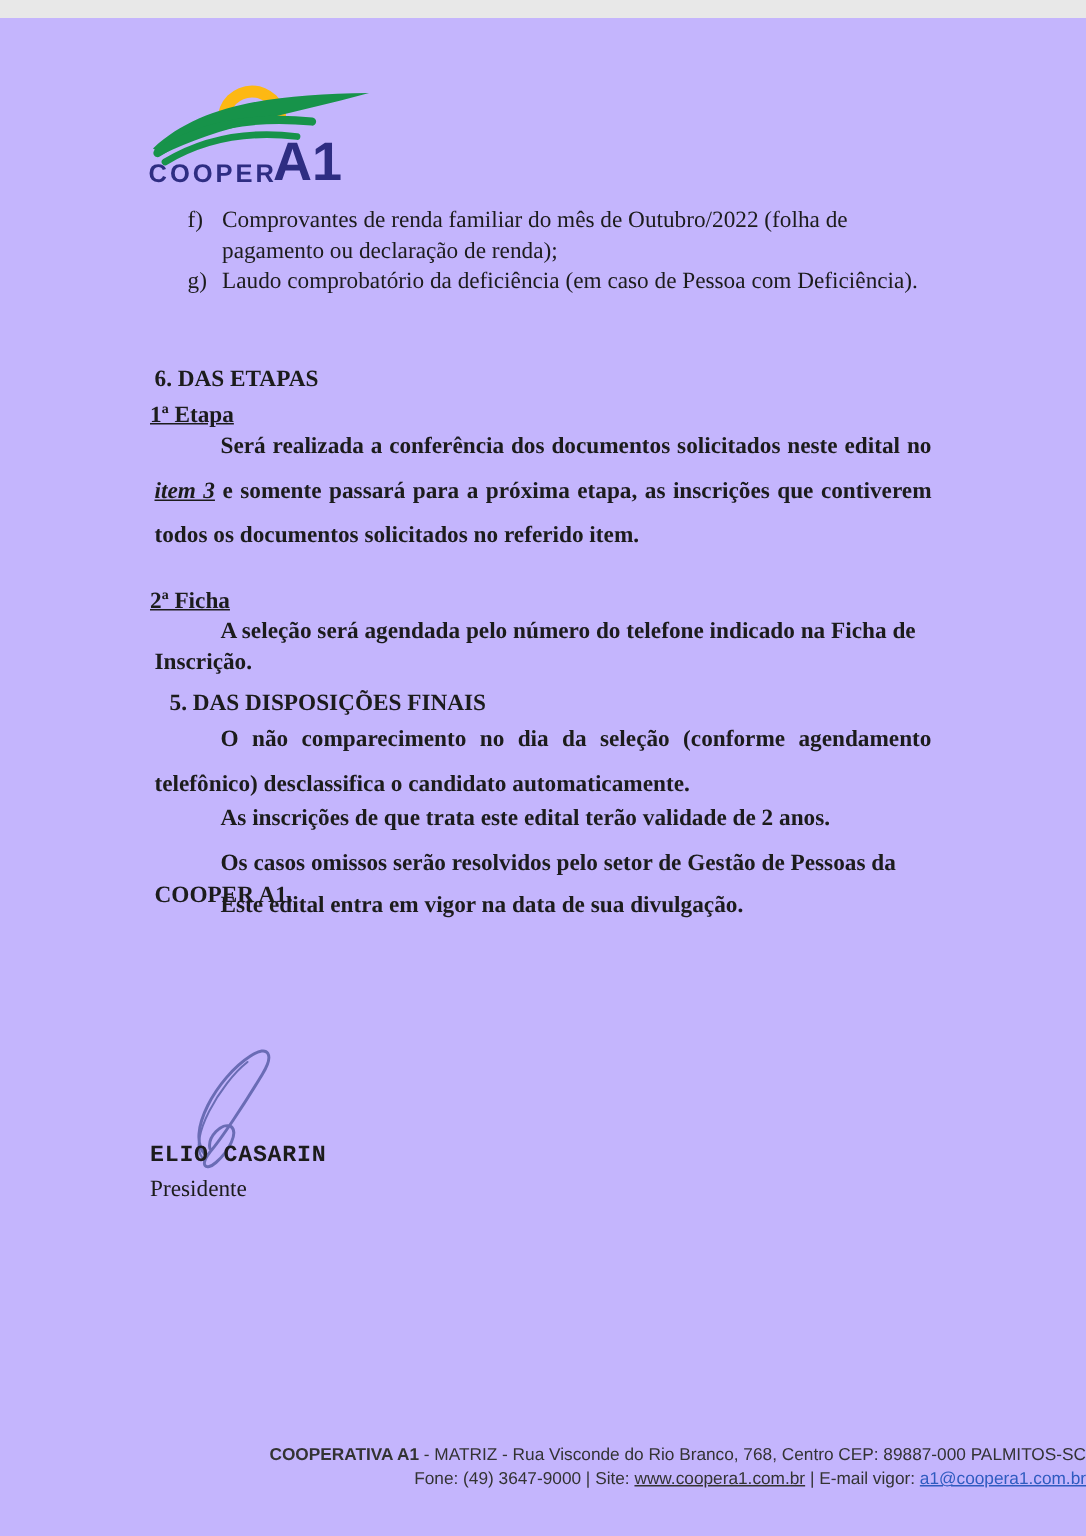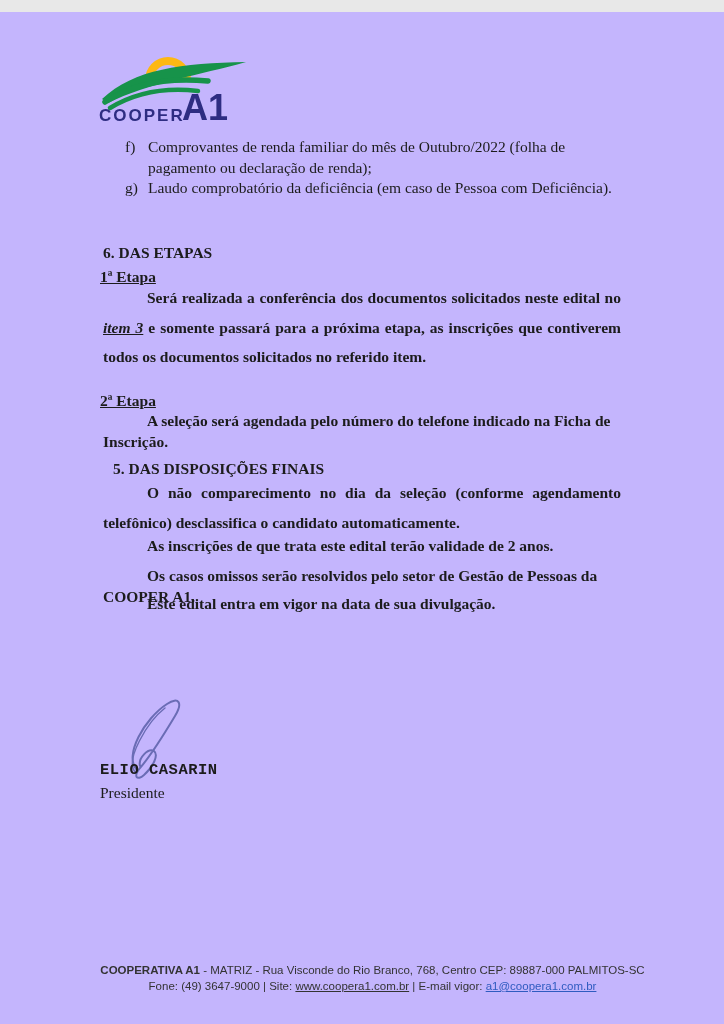--- a/index.html
+++ b/index.html
@@ -99,7 +99,7 @@
   <div class="abs h-bold h-etapa1">1ª Etapa</div>
   <div class="abs para just p-etapa1"><span>Será realizada a conferência dos documentos solicitados neste edital no </span><span class="ref-italic">item 3</span><span> e somente passará para a próxima etapa, as inscrições que contiverem todos os documentos solicitados no referido item.</span></div>
 
-  <div class="abs h-bold h-etapa2">2ª Etapa</div>
+  <div class="abs h-bold h-etapa2">2ª Ficha</div>
   <div class="abs para p-etapa2">A seleção será agendada pelo número do telefone indicado na Ficha de Inscrição.</div>
 
   <div class="abs h-bold h-finais">5. DAS DISPOSIÇÕES FINAIS</div>

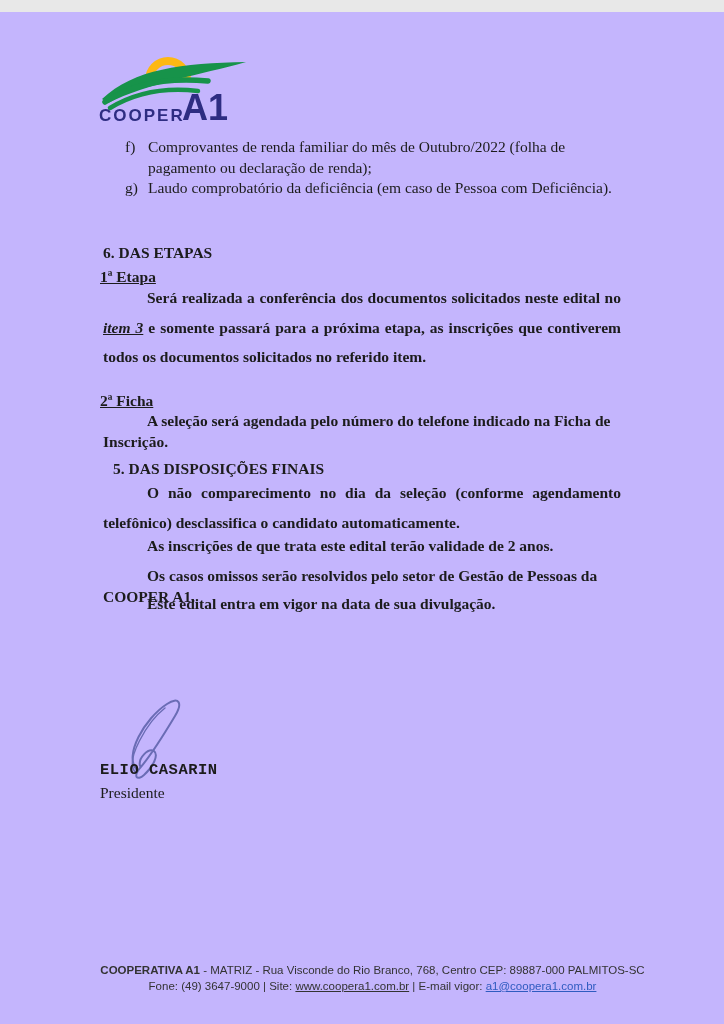--- a/index.html
+++ b/index.html
@@ -56,7 +56,7 @@
   
   .footer {
     left:0; right:0; top:950px;
-    text-align:center;
+    text-align:right;
     font-family:"Liberation Sans", sans-serif;
     font-size:11.5px; line-height:16px;
     color:#333333;

